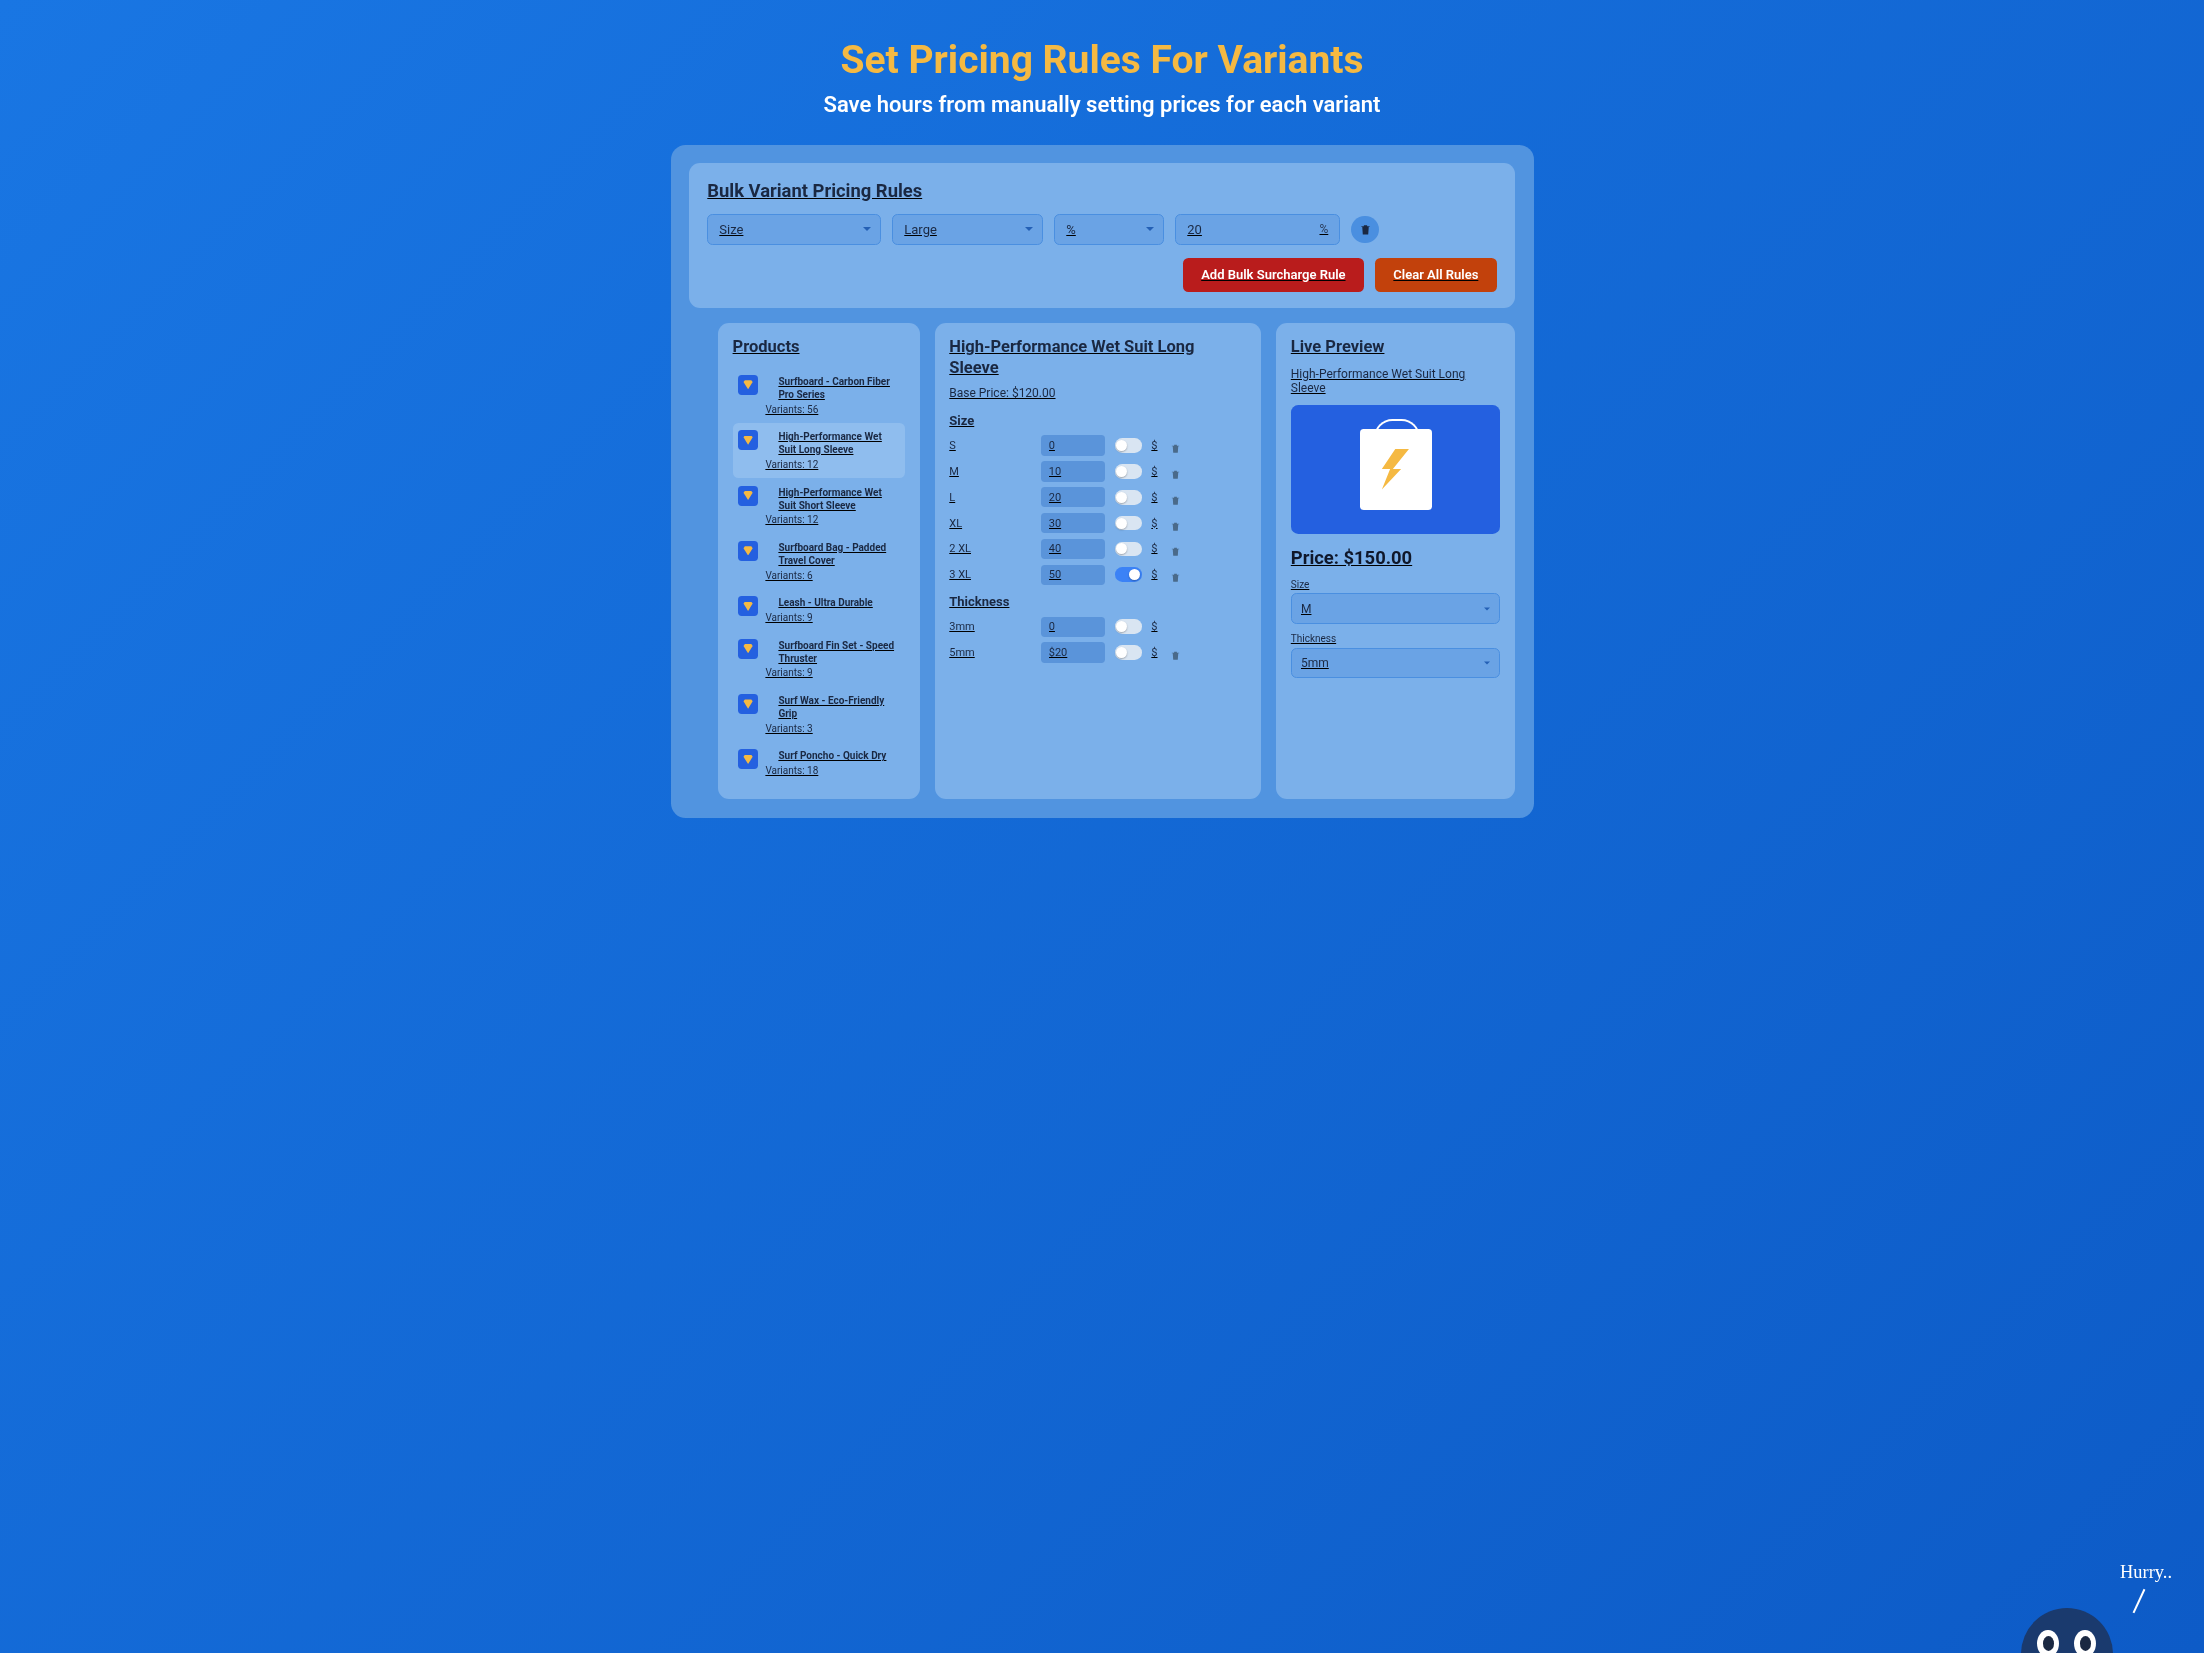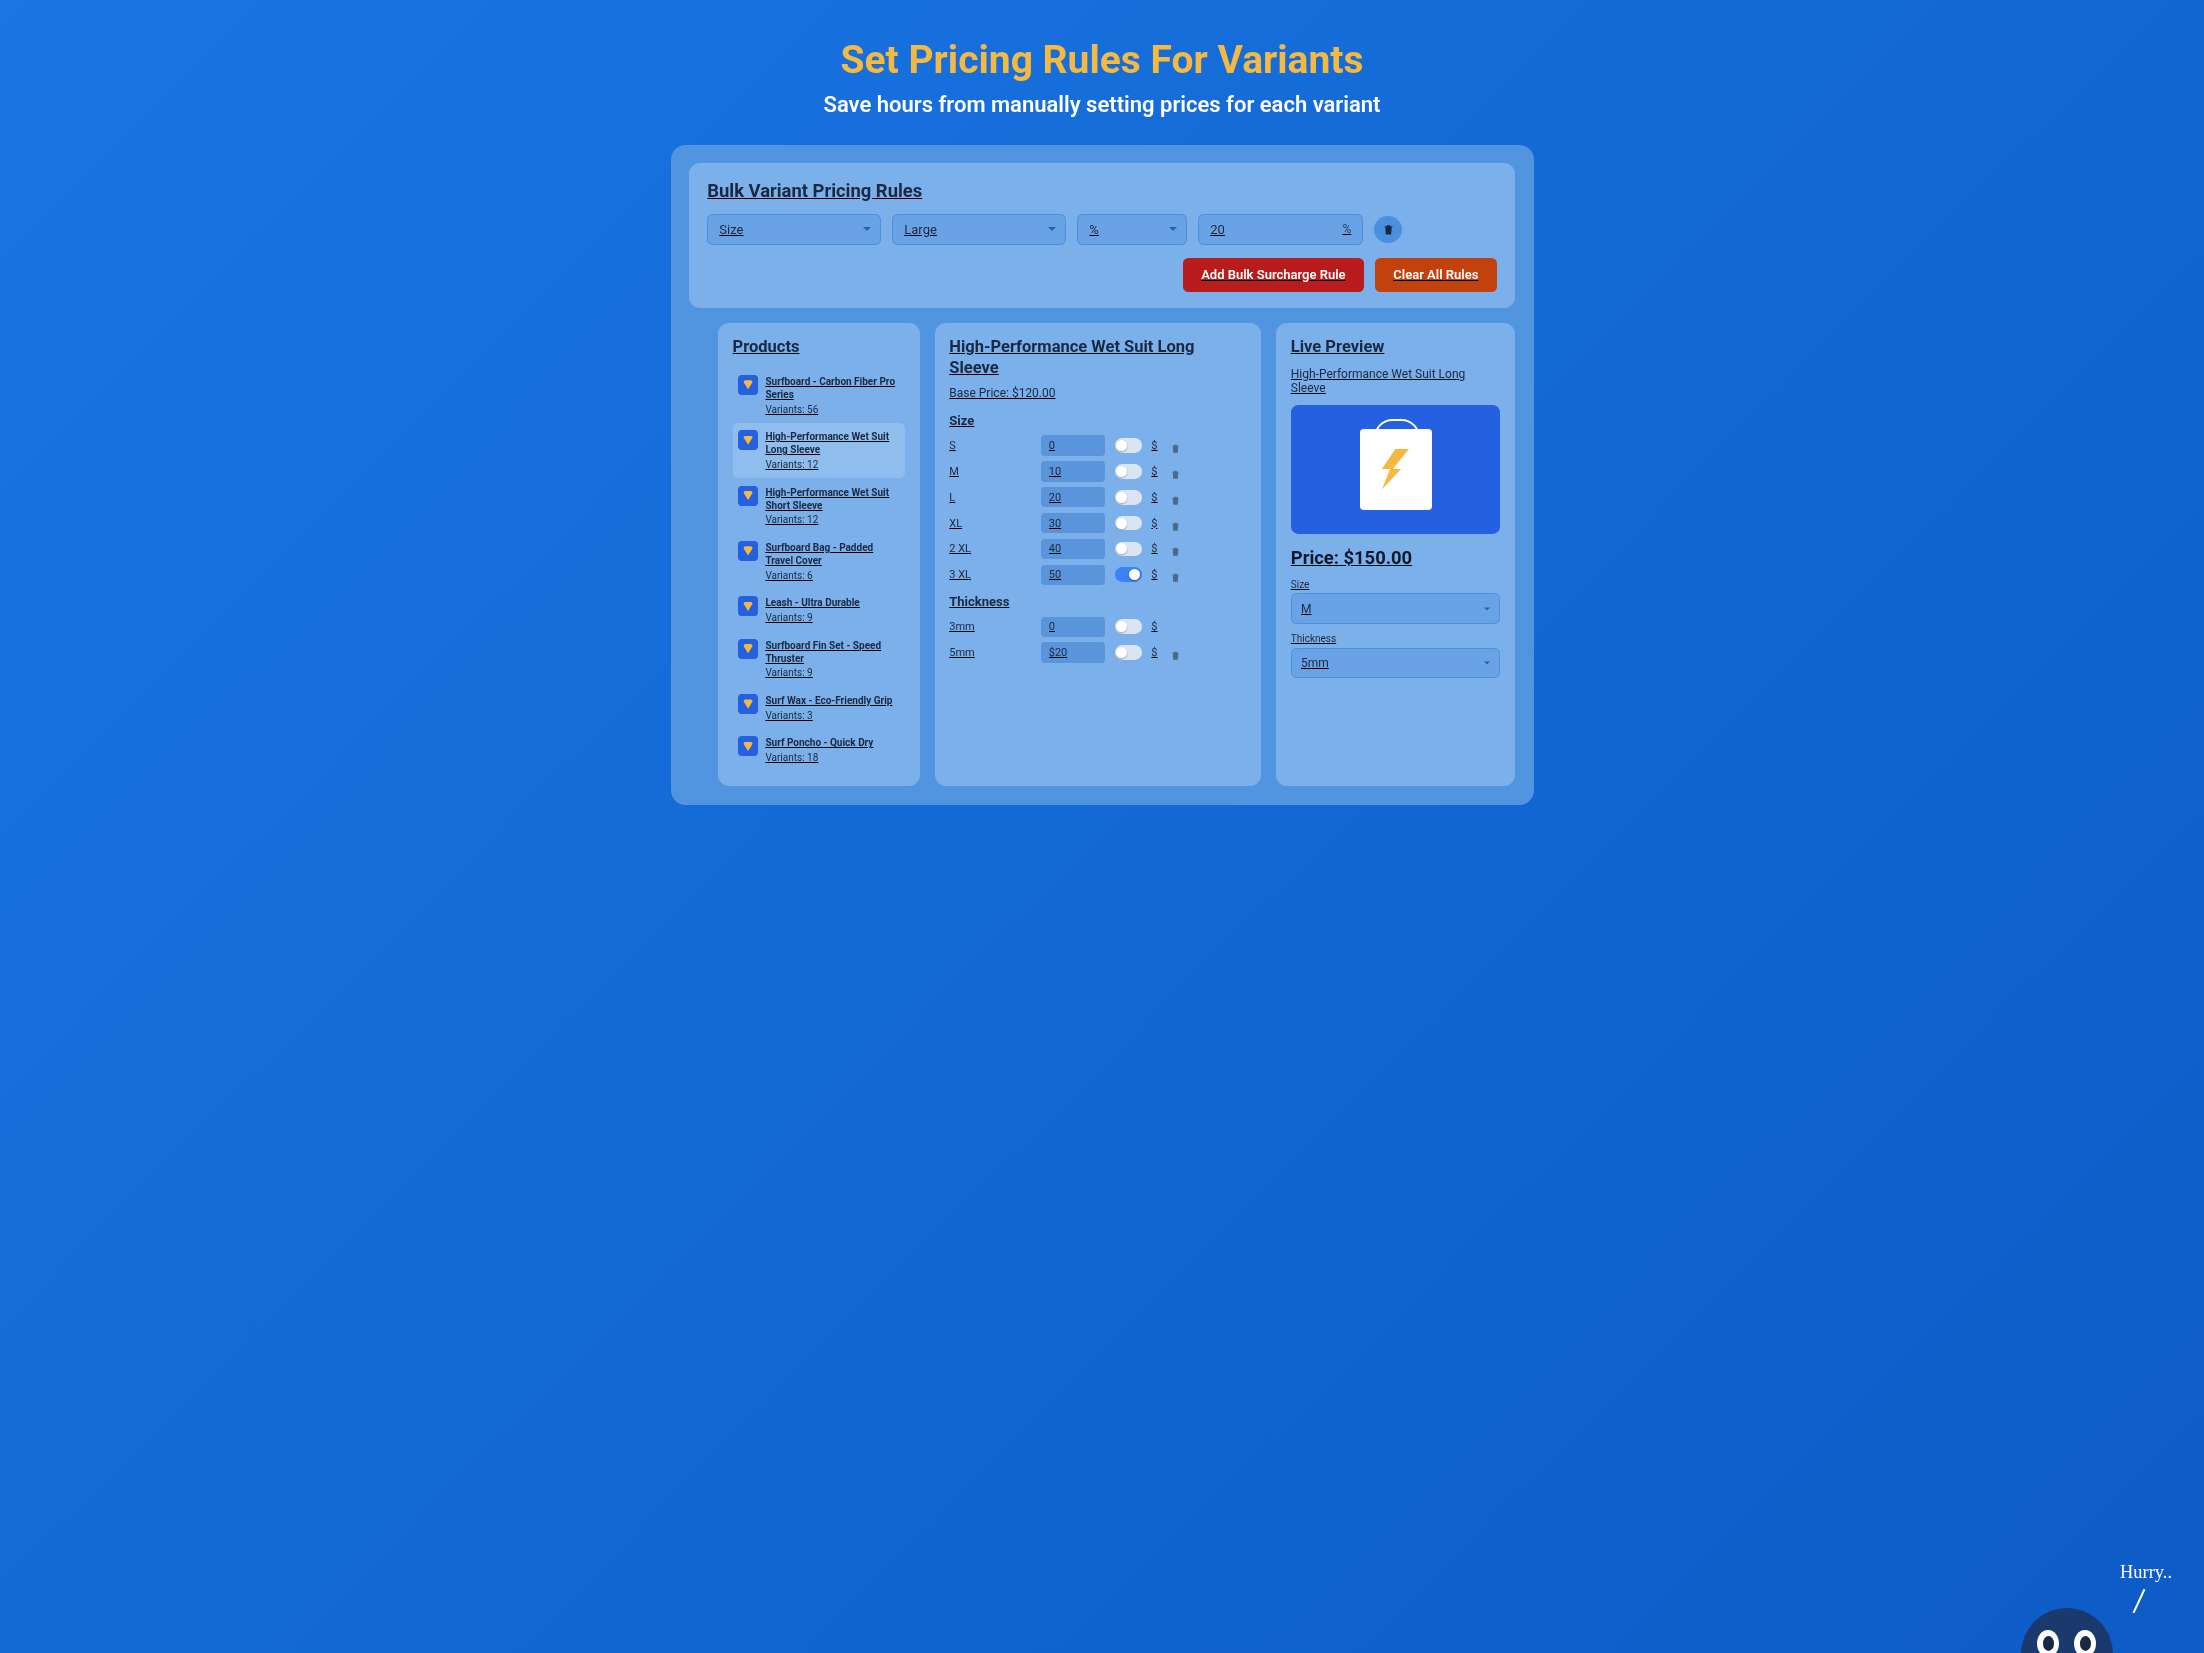--- a/index.html
+++ b/index.html
@@ -50,7 +50,7 @@
   border-top: 4.6px solid #2460b5;
 }
 .sel-size { width: 174px; }
-.sel-value { width: 174px; }
+.sel-value { width: 151px; }
 .sel-type { width: 110px; }
 .input-box {
   background: #6aa3e5;

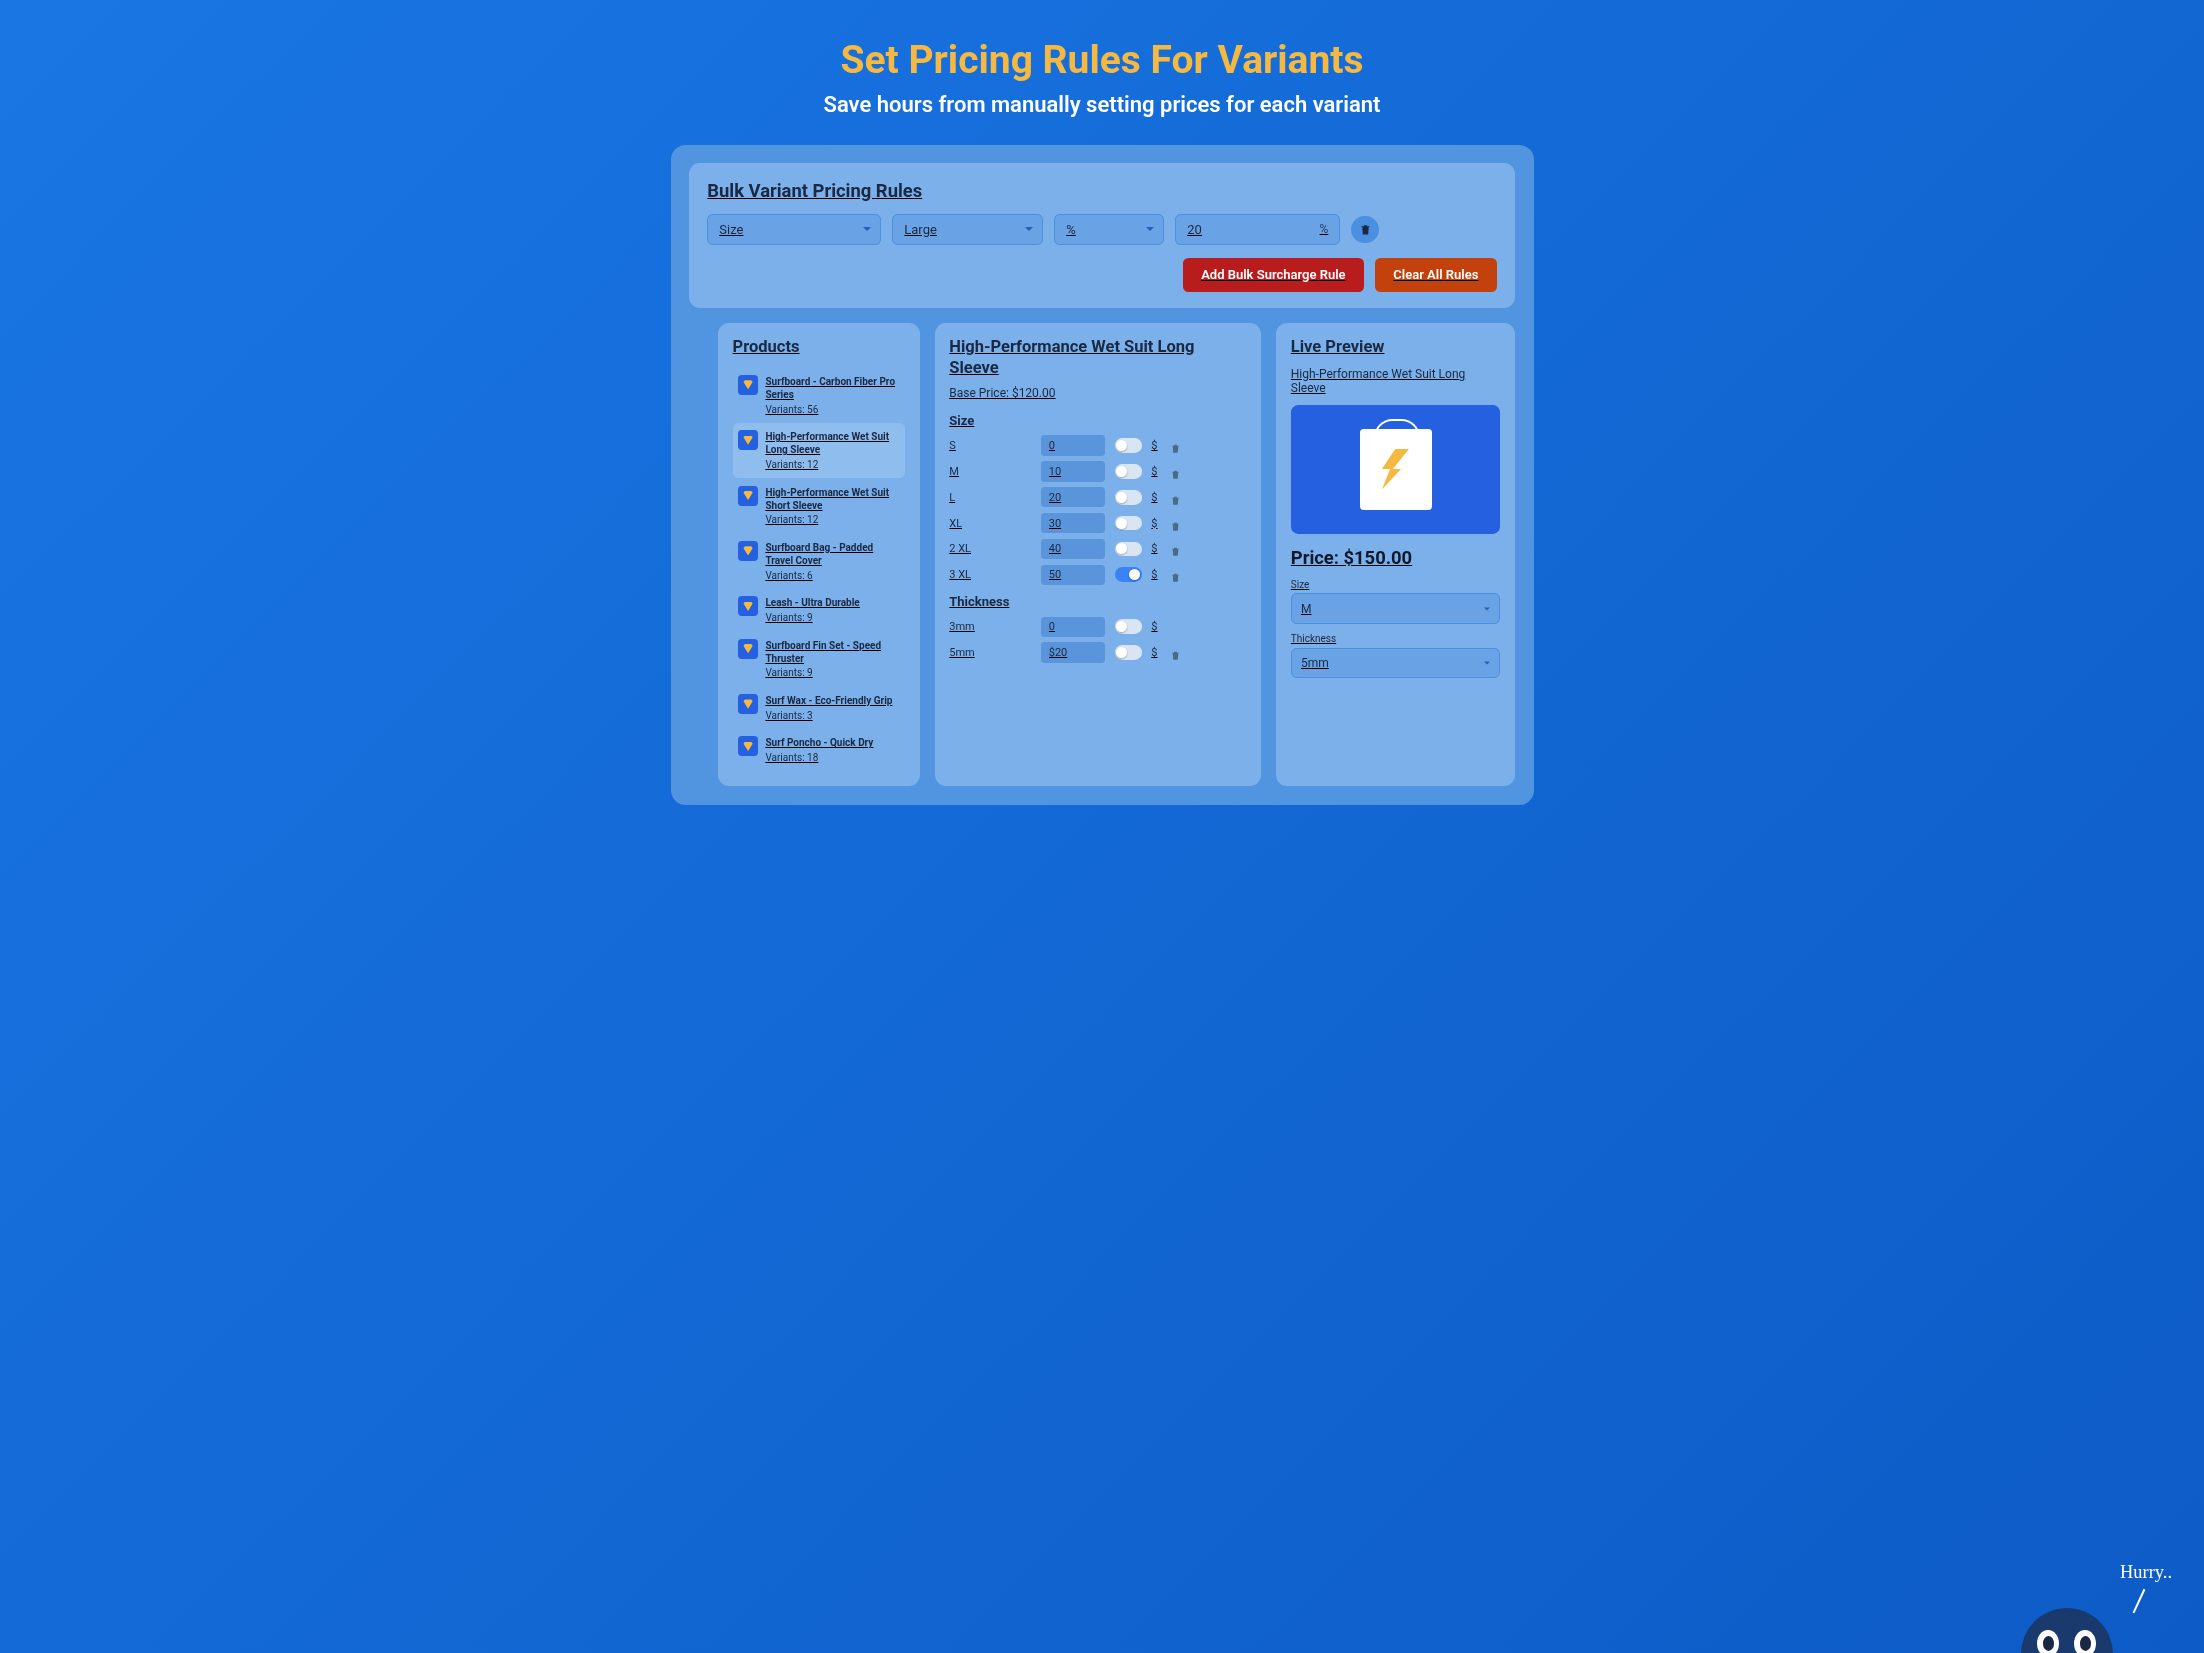--- a/index.html
+++ b/index.html
@@ -123,7 +123,7 @@
   clip-path: polygon(15% 0, 85% 0, 100% 20%, 50% 100%, 0 20%);
 }
 .product-info { font-size: 10px; line-height: 1.3; }
-.product-name { font-weight: 700; color: #1a2842; }
+.product-name { font-weight: 700; color: #1a2842; margin-left: 13px; }
 .product-variants { color: #1a2842; margin-top: 1.8px; }
 .detail-title { font-size: 16.5px; font-weight: 700; color: #1a2842; line-height: 1.25; }
 .base-price { font-size: 12px; color: #1a2842; margin: 7.3px 0 13px; }

